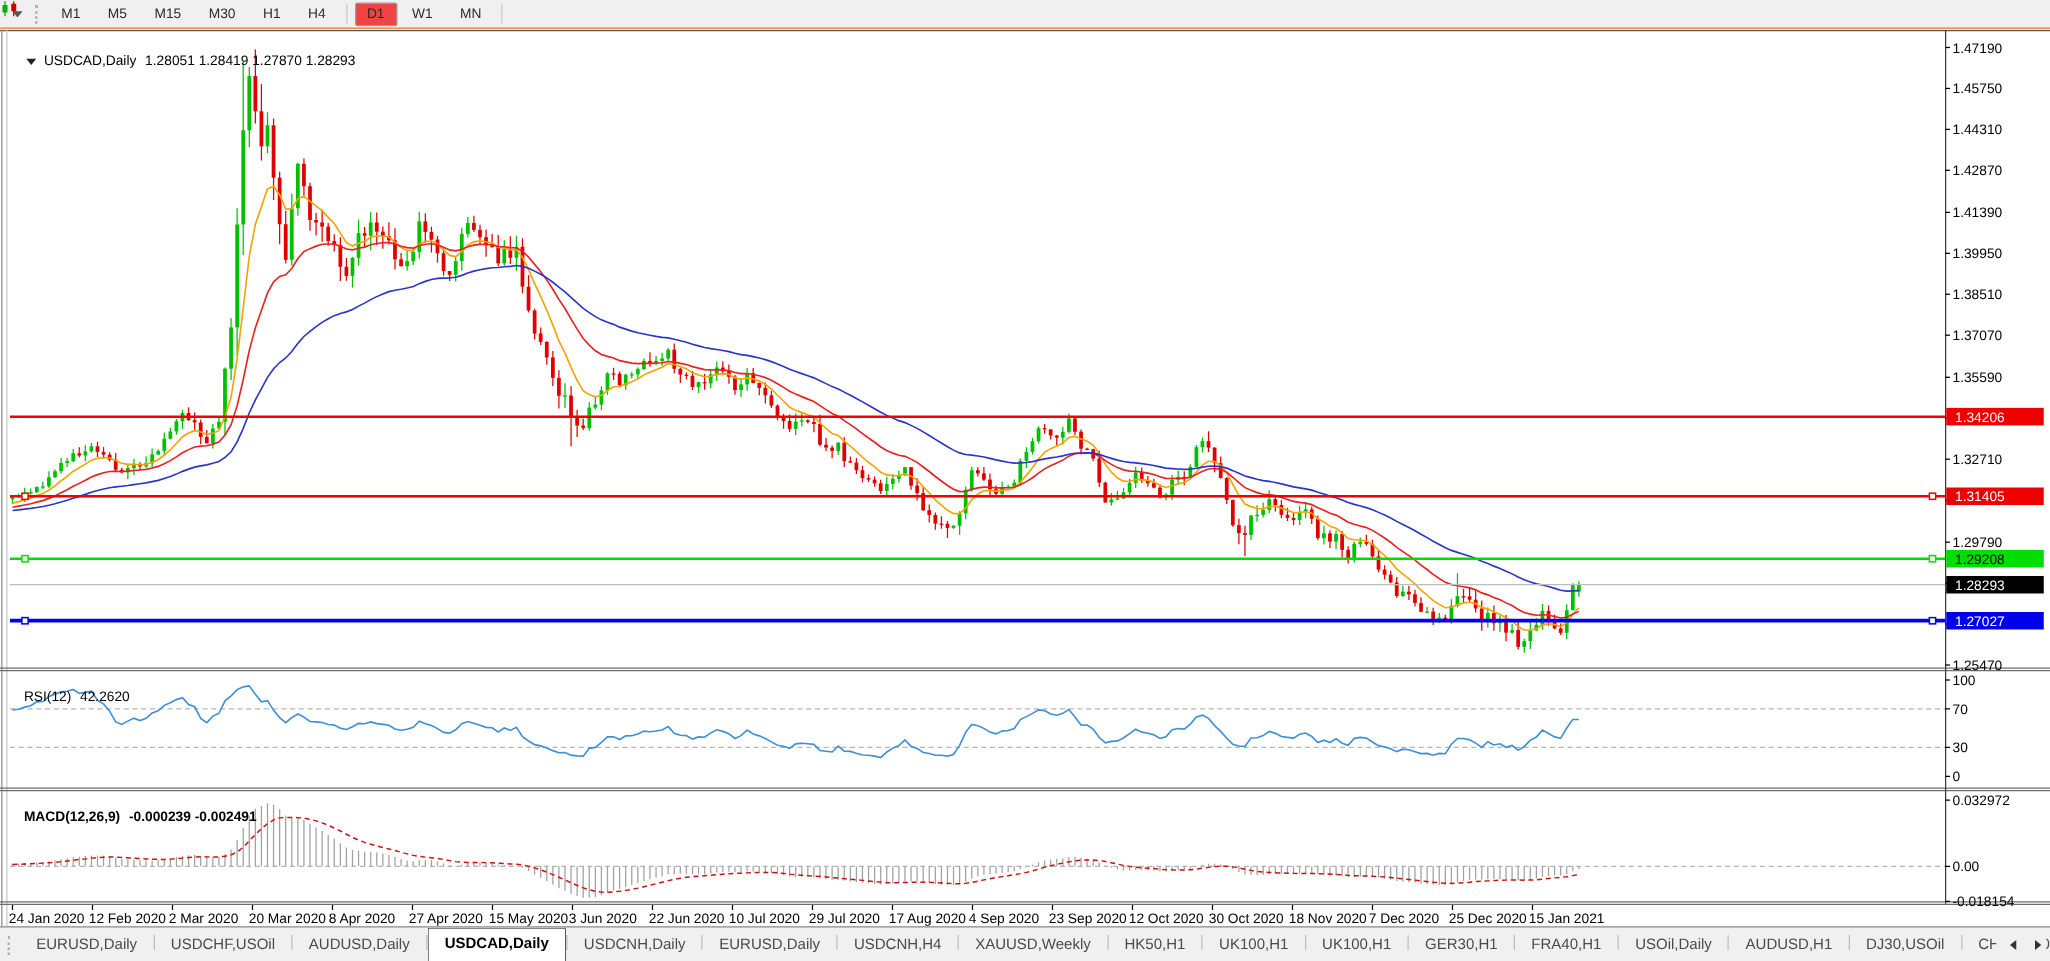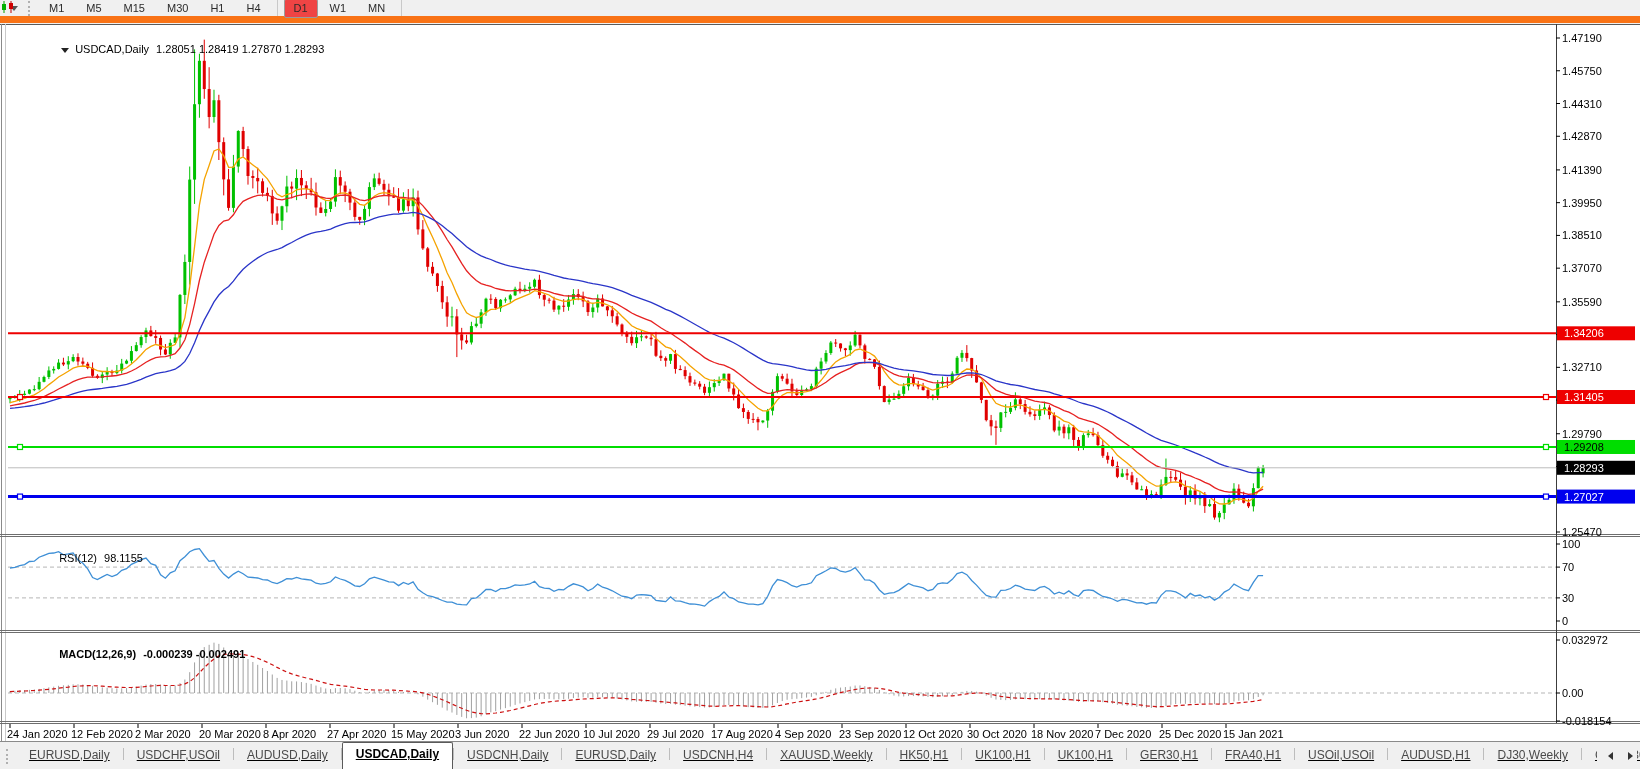--- a/index.html
+++ b/index.html
@@ -11,7 +11,7 @@
   
   .toolbar{
     position:absolute;top:0;left:0;width:1640px;height:23px;
-    background:#f0f0f0;border-bottom:7px solid #f97316;
+    background:#f0f0f0;border-bottom:1px solid #f97316;
     display:flex;align-items:center;padding-left:4px;box-sizing:border-box;z-index:20;
   }
   .tool-icon{display:flex;align-items:center;margin:0 2px;}

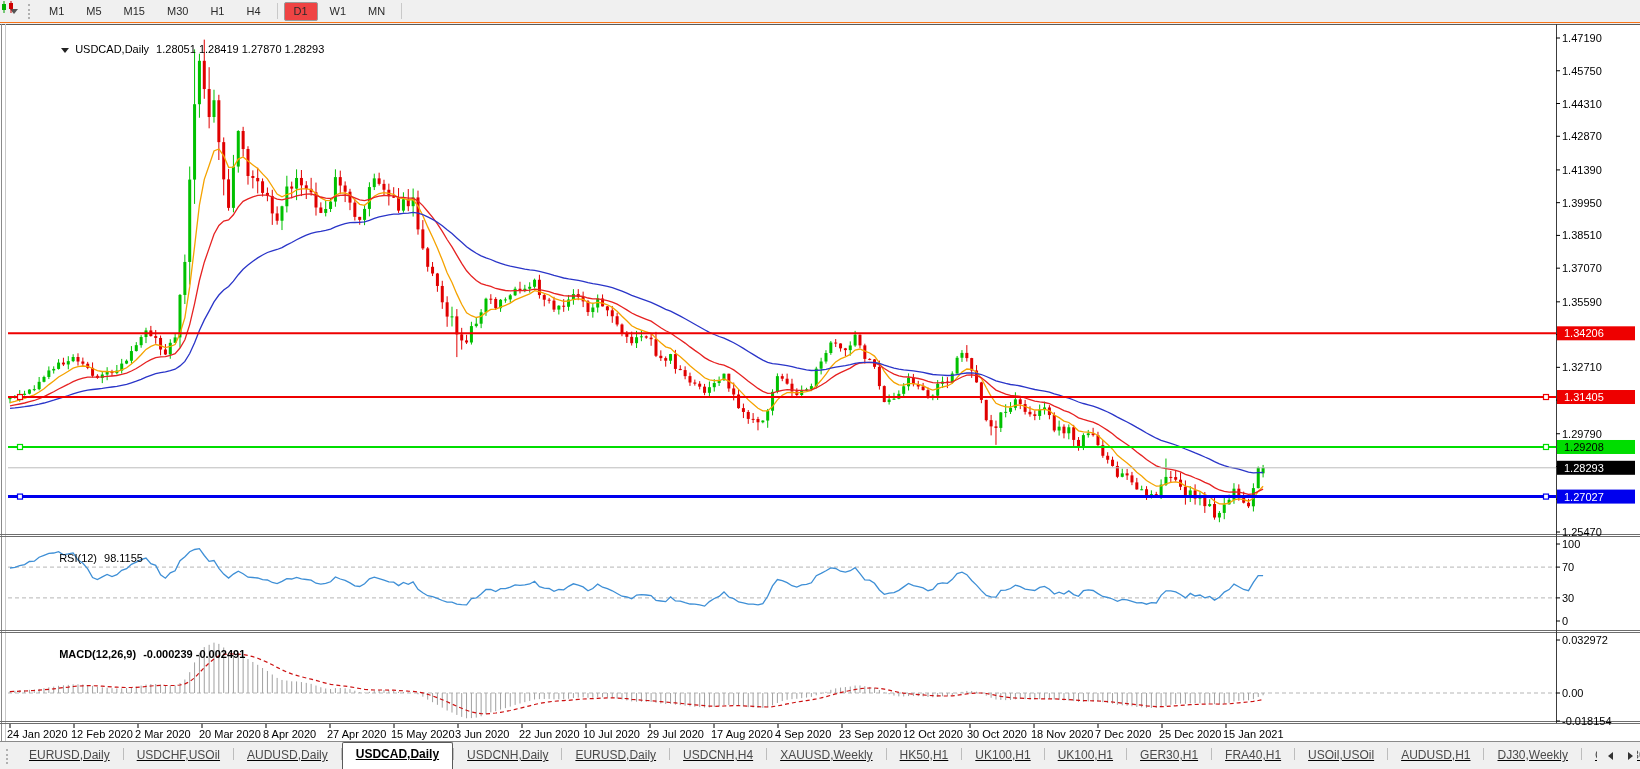--- a/index.html
+++ b/index.html
@@ -27,7 +27,7 @@
   
   .chart-surface{position:absolute;top:24px;left:0;width:1640px;height:717px;background:#ffffff;z-index:1;}
   svg{position:absolute;top:0;left:0;z-index:2;}
-  .overlay-label{position:absolute;font-size:11px;color:#000;z-index:6;white-space:pre;margin-left:40px;}
+  .overlay-label{position:absolute;font-size:11px;color:#000;z-index:6;white-space:pre;}
   .overlay-label .val{margin-left:7px;}
   .title-caret{display:inline-block;width:0;height:0;border-left:4px solid transparent;
     border-right:4px solid transparent;border-top:5px solid #222;margin-right:6px;position:relative;top:0px;}

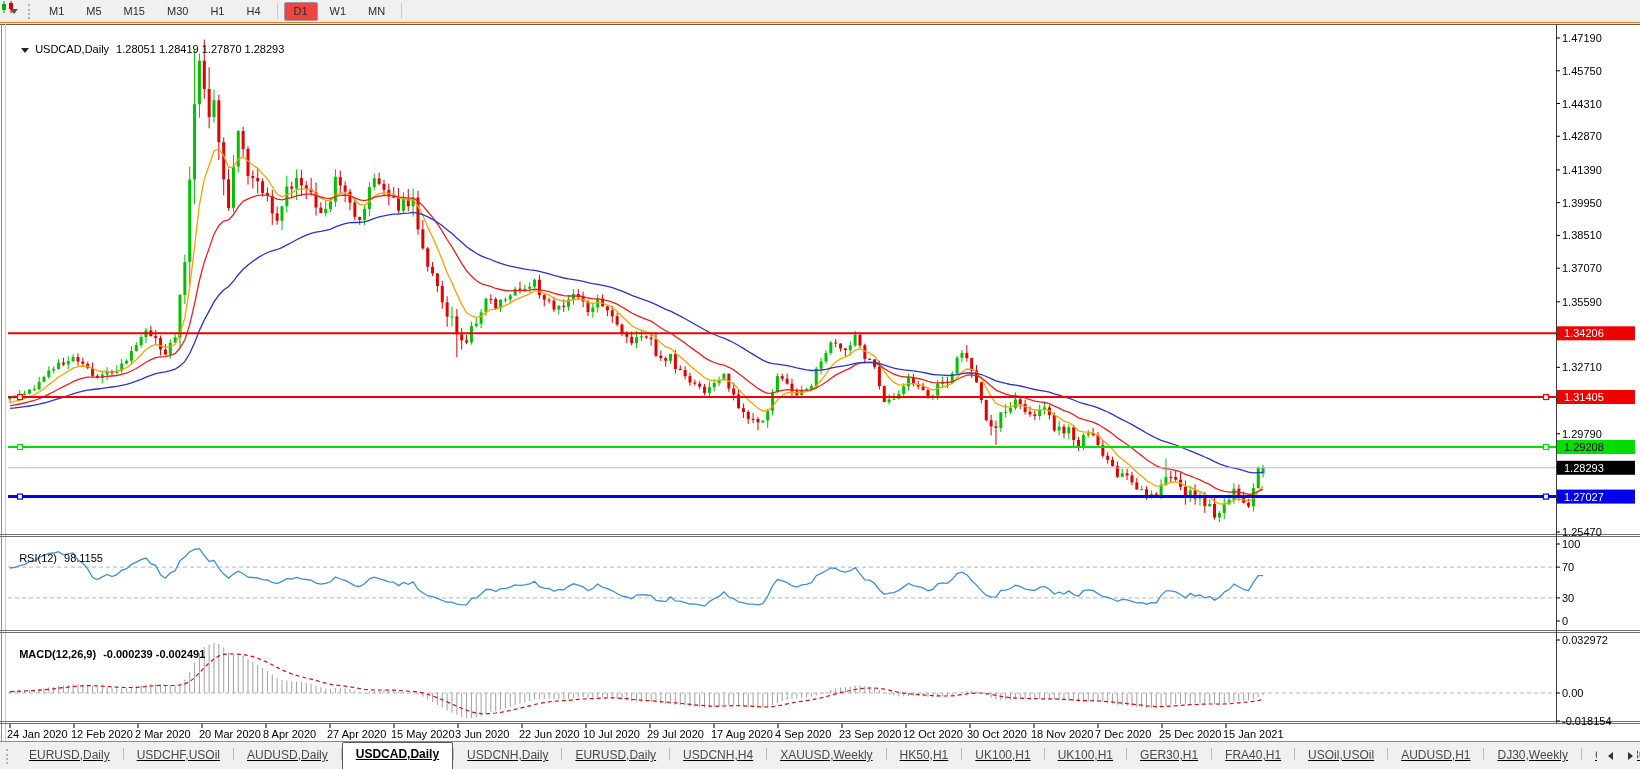--- a/index.html
+++ b/index.html
@@ -1015,7 +1015,7 @@
 </div>
 
 <div class="overlay-label" style="left:13px;top:540px;">
-  <span>RSI(12)</span><span class="val">98.1155</span>
+  <span>RSI(12)</span><span class="val">42.2620</span>
 </div>
 
 <div class="overlay-label" style="left:13px;top:636px;font-weight:bold;">

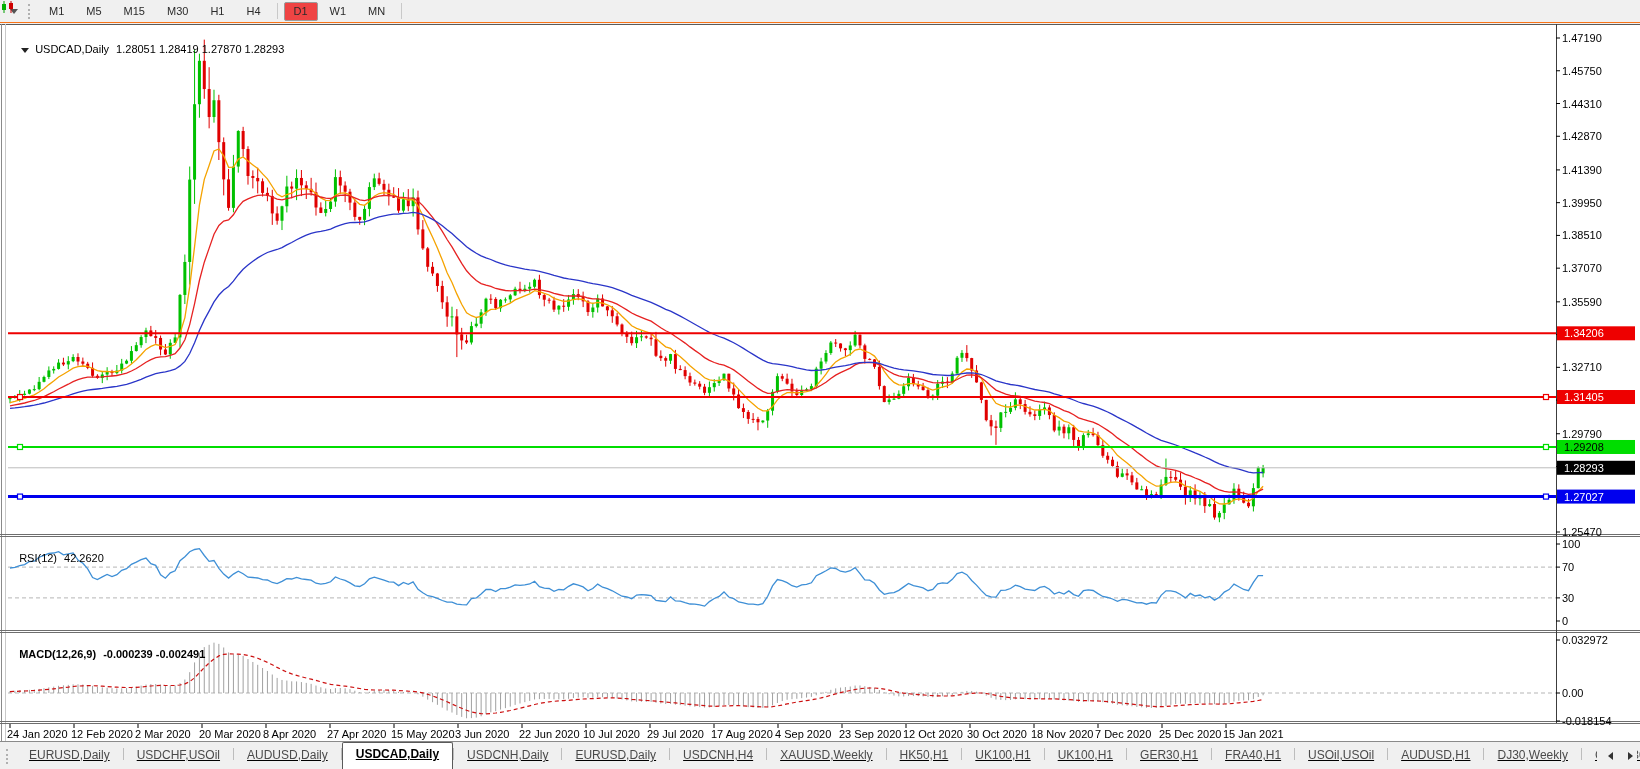--- a/index.html
+++ b/index.html
@@ -35,7 +35,7 @@
   .tabbar{
     position:absolute;left:0;bottom:0;width:1640px;height:28px;background:#f0f0f0;
     border-top:1px solid #8a8a8a;display:flex;align-items:flex-end;box-sizing:border-box;
-    z-index:20;overflow:hidden;padding-left:4px;text-decoration:underline;
+    z-index:20;overflow:hidden;padding-left:4px;
   }
   .tab-grip{height:15px;border-left:2px dotted #b0b0b0;margin:0 8px 5px 2px;}
   .tab{

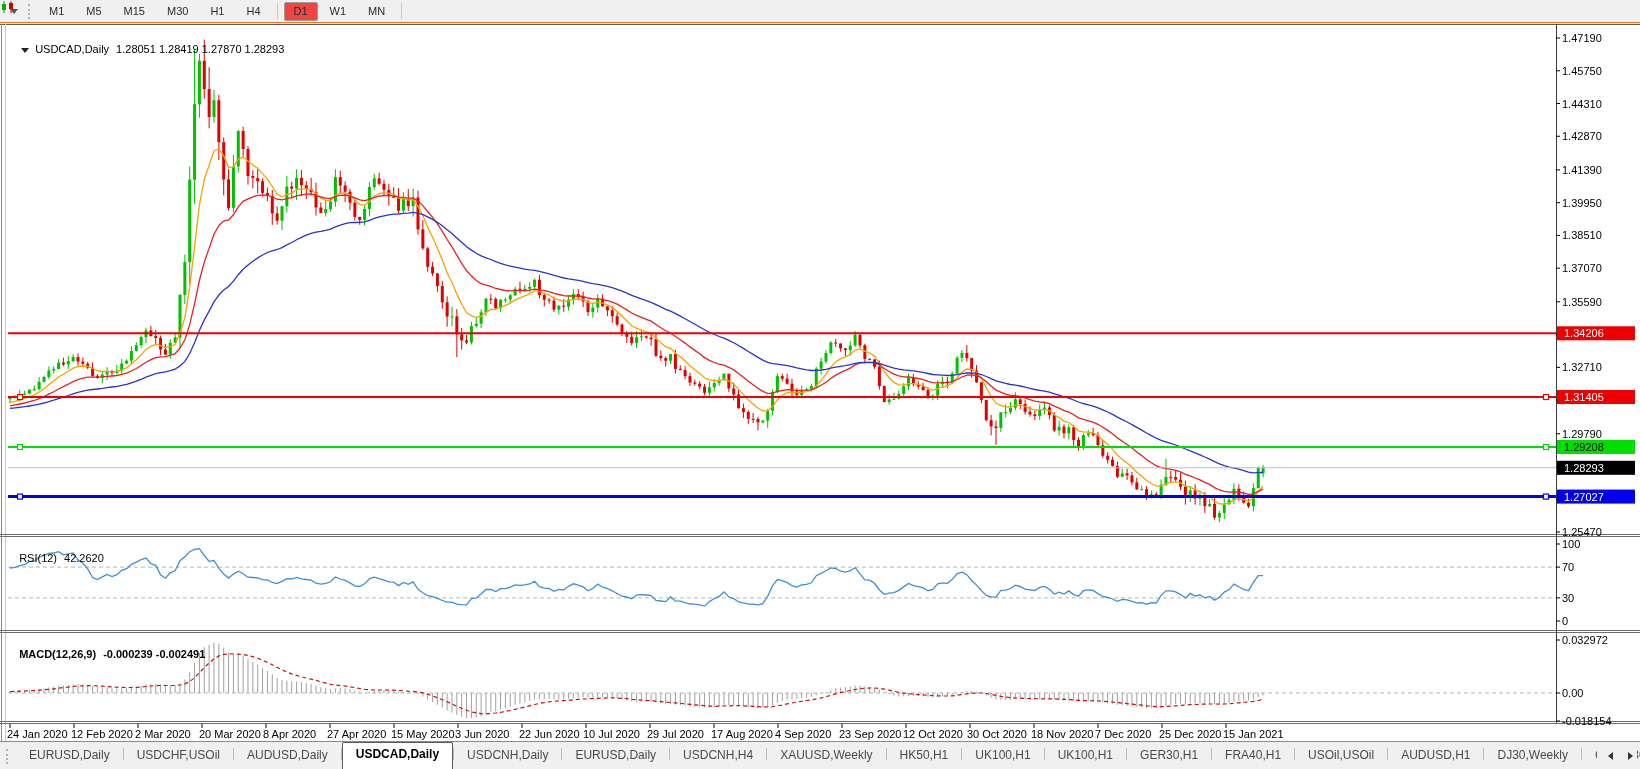--- a/index.html
+++ b/index.html
@@ -1051,7 +1051,7 @@
       <span class="tab-sep"></span>
       <span class="tab">FRA40,H1</span>
       <span class="tab-sep"></span>
-      <span class="tab">USOil,USOil</span>
+      <span class="tab">USOil,Daily</span>
       <span class="tab-sep"></span>
       <span class="tab">AUDUSD,H1</span>
       <span class="tab-sep"></span>

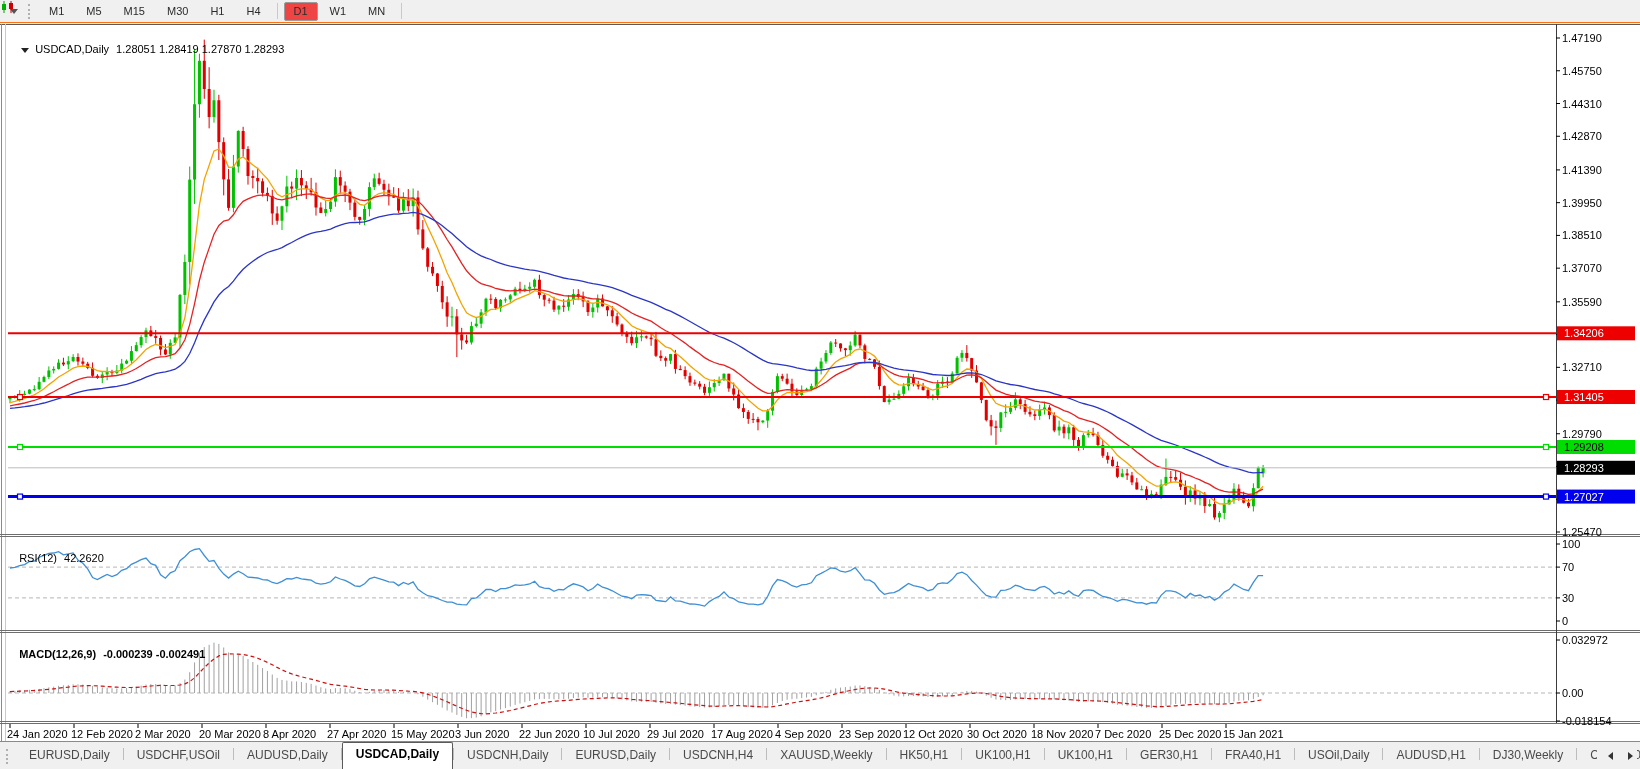--- a/index.html
+++ b/index.html
@@ -1055,7 +1055,7 @@
       <span class="tab-sep"></span>
       <span class="tab">AUDUSD,H1</span>
       <span class="tab-sep"></span>
-      <span class="tab">DJ30,Weekly</span>
+      <span class="tab">DJ30,USOil</span>
       <span class="tab-sep"></span>
       <span class="tab">CHINA300,H1</span>
     </span>

